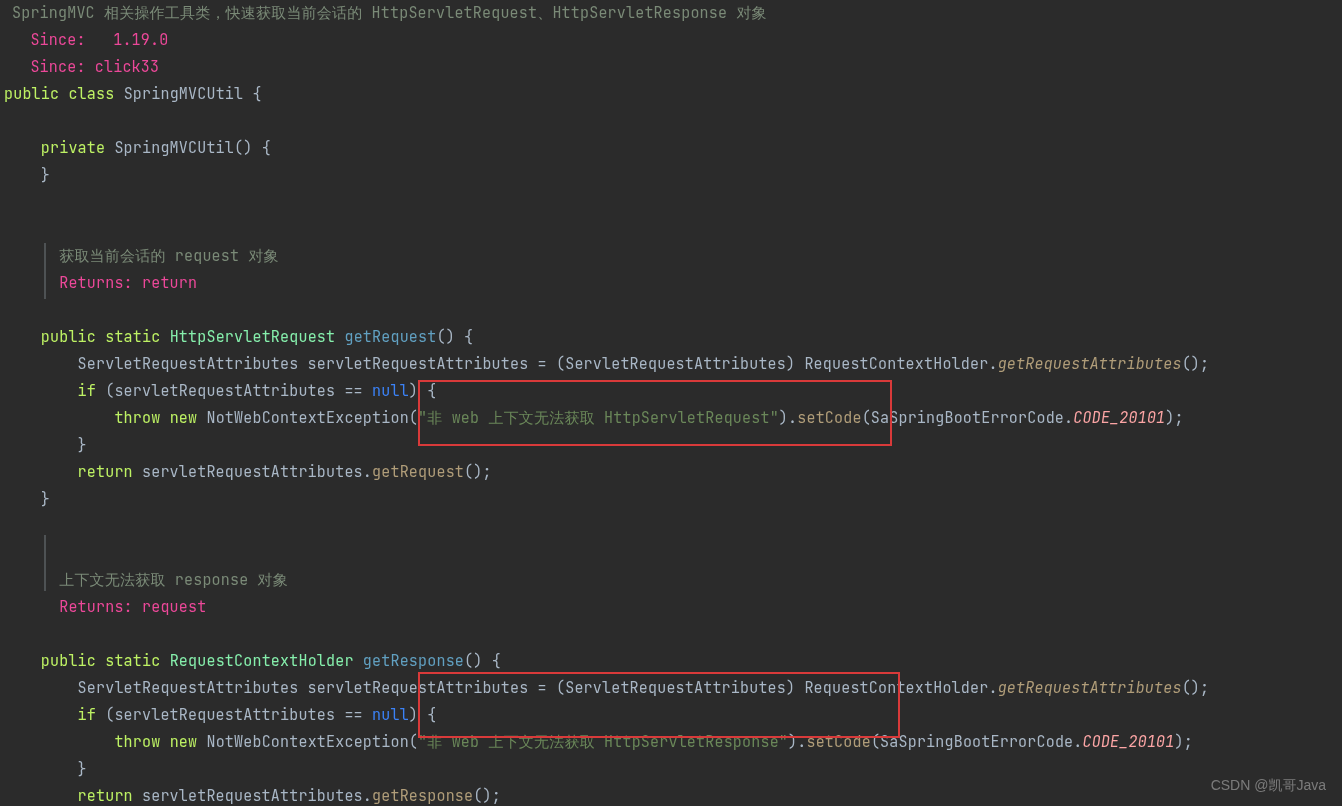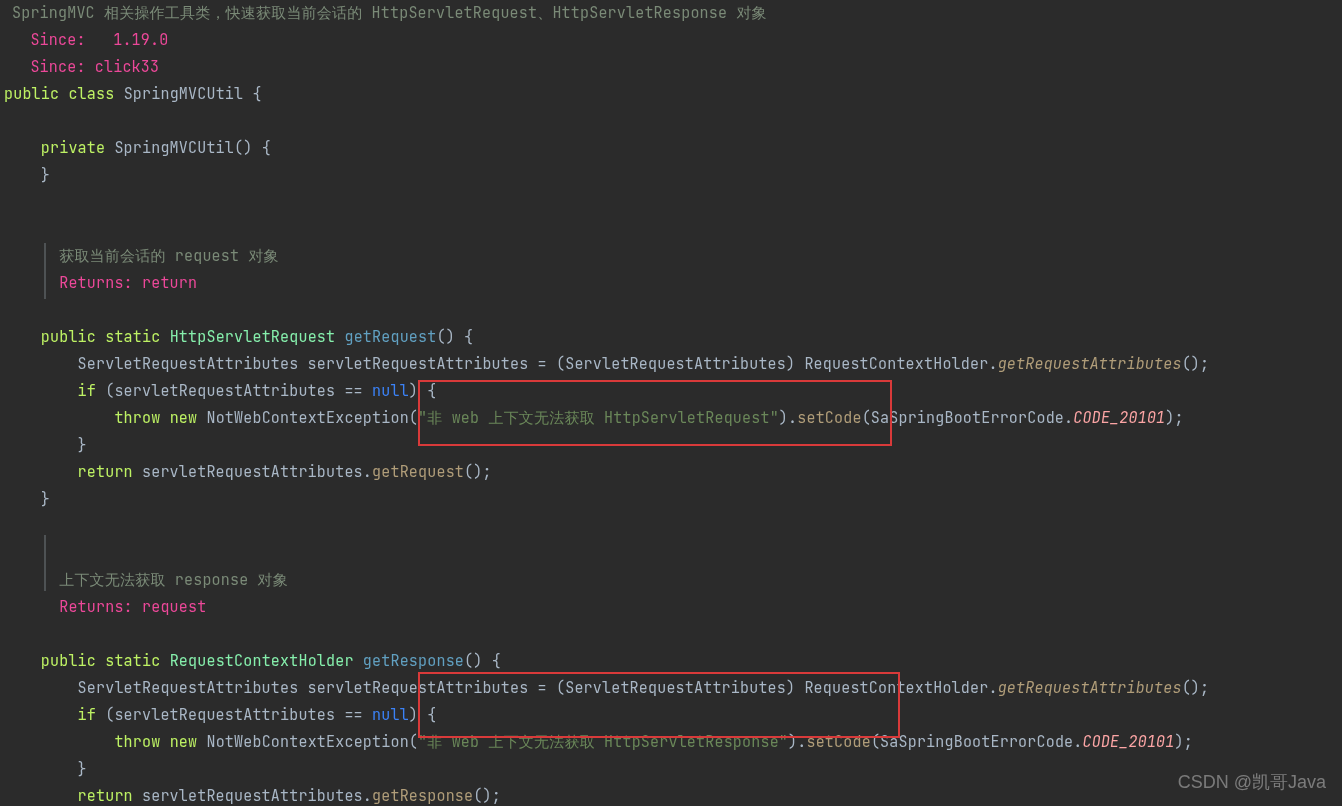--- a/index.html
+++ b/index.html
@@ -64,7 +64,7 @@
     bottom: 8px;
     color: rgba(220,220,220,0.45);
     font-family: Arial, "Microsoft YaHei", sans-serif;
-    font-size: 18px;
+    font-size: 14px;
     pointer-events: none;
   }
 

